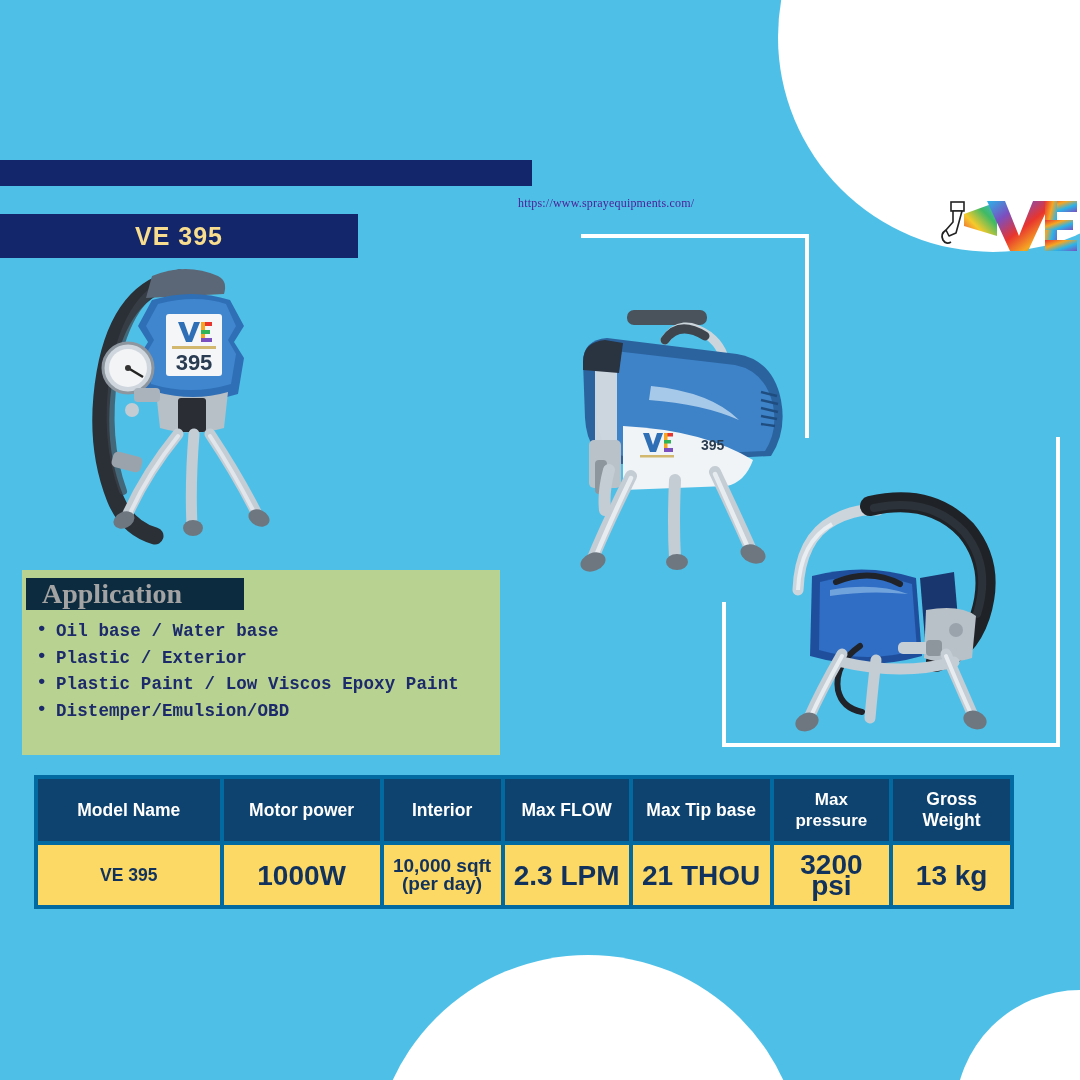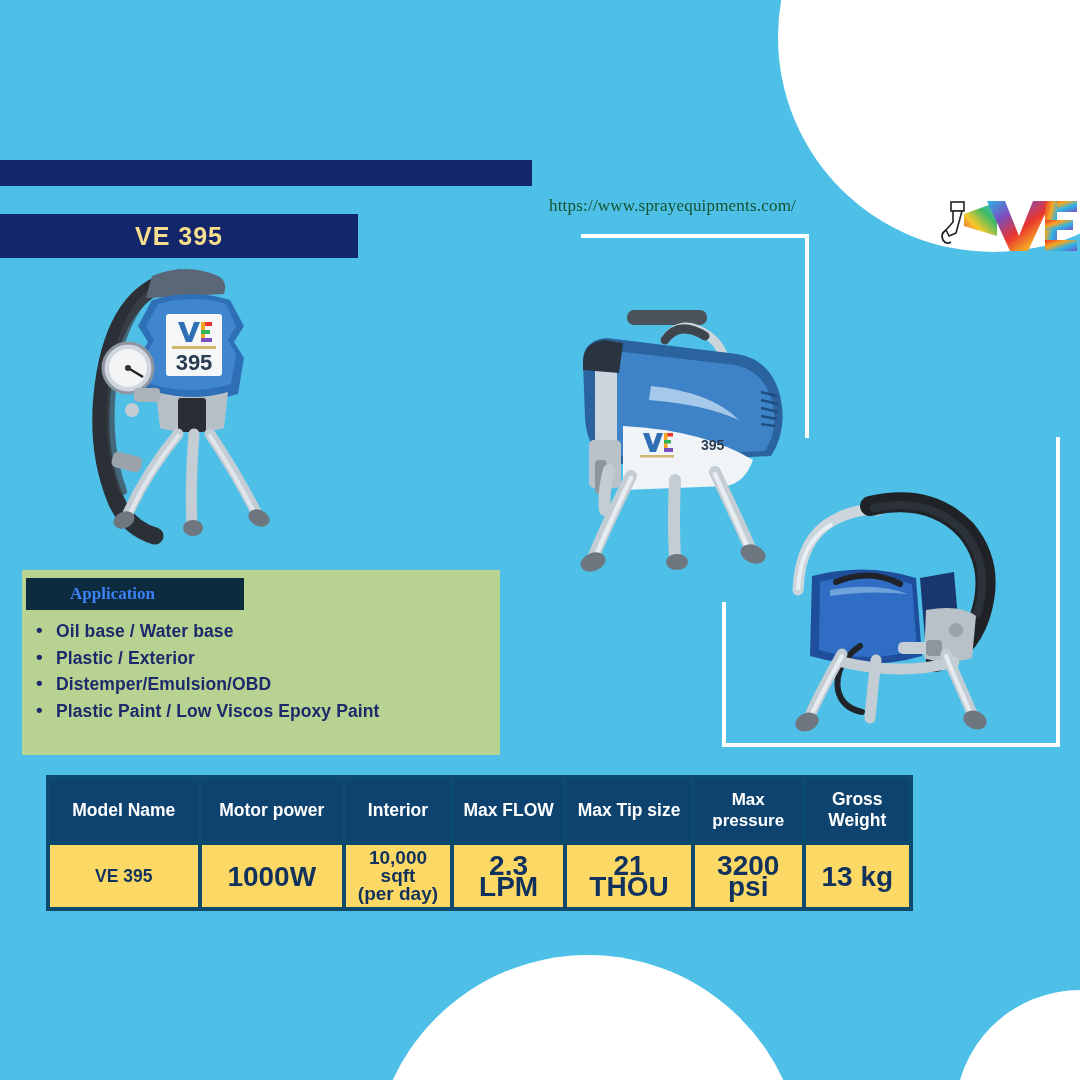--- a/index.html
+++ b/index.html
@@ -31,8 +31,8 @@
   }
 
   #site-url {
-    position:absolute; left:549px; top:196px;
-    color:#14532d; font-size:17px;
+    position:absolute; left:518px; top:196px;
+    color:#4c1d95; font-size:12px;
     font-family:"Liberation Serif", serif;
     letter-spacing:.2px;
   }

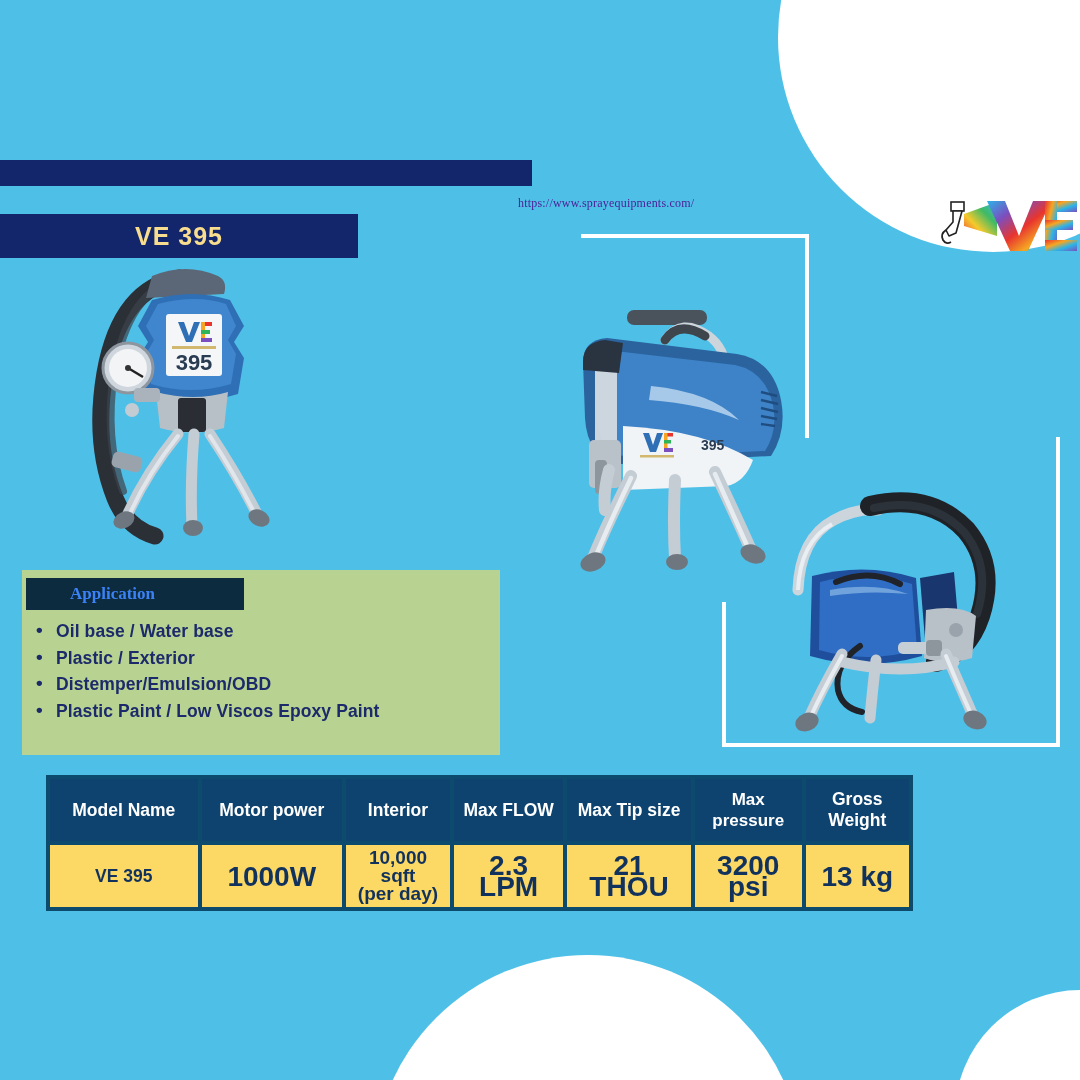--- a/index.html
+++ b/index.html
@@ -69,9 +69,8 @@
     display:flex; align-items:center; padding-left:16px;
   }
   #application-header .hdr-text {
-    color:#3b82f6; font-size:17px; font-weight:bold;
+    color:#a3a3a3; font-size:28px; font-weight:bold;
     font-family:"Liberation Serif", serif;
-    margin-left:28px;
   }
   #application-list {
     position:absolute; left:34px; top:618px; width:460px;

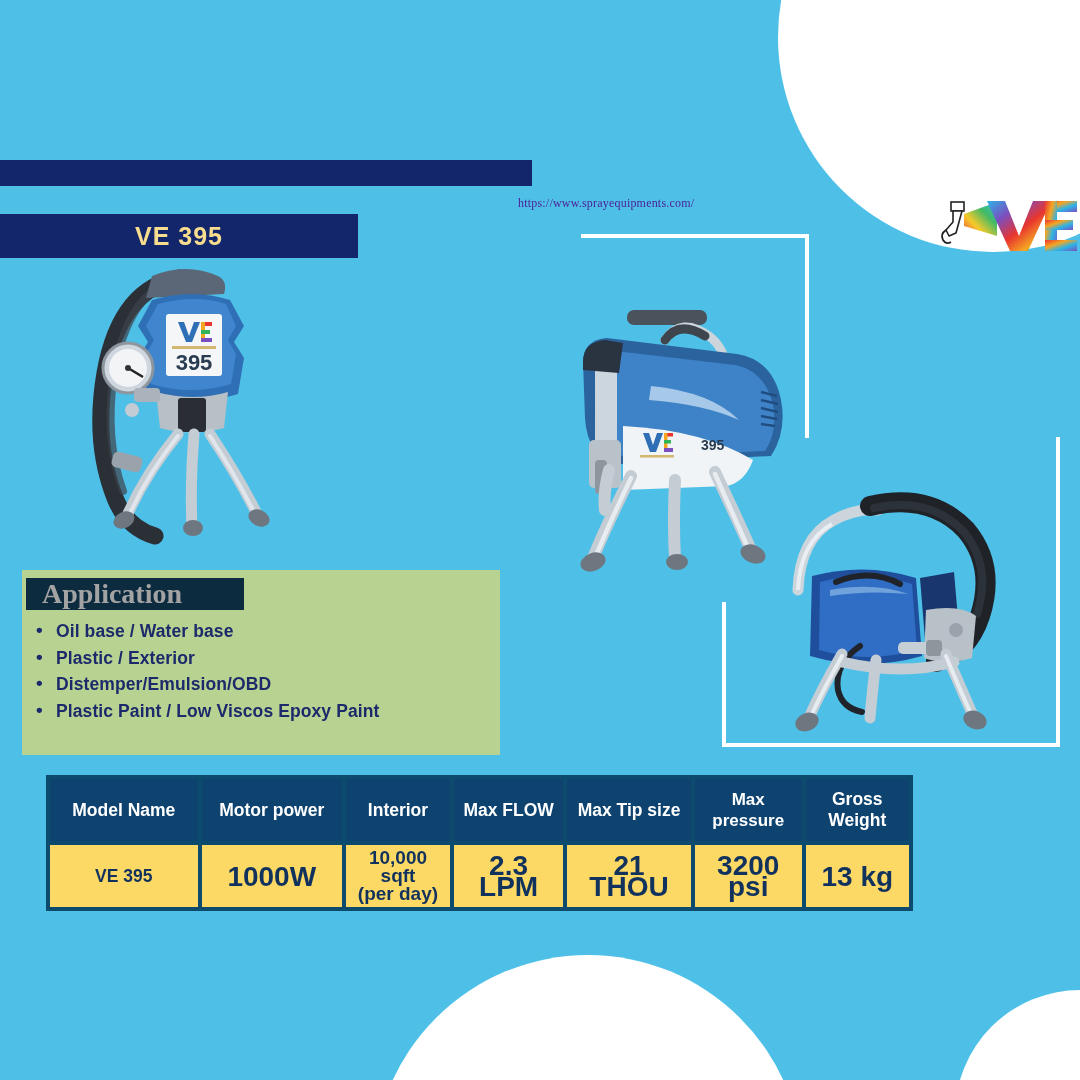--- a/index.html
+++ b/index.html
@@ -73,7 +73,7 @@
     font-family:"Liberation Serif", serif;
   }
   #application-list {
-    position:absolute; left:34px; top:618px; width:460px;
+    position:absolute; left:34px; top:618px; width:460px;font-family:Liberation Mono, monospace;
   }
   #application-list li {
     list-style:none; position:relative; padding-left:22px;

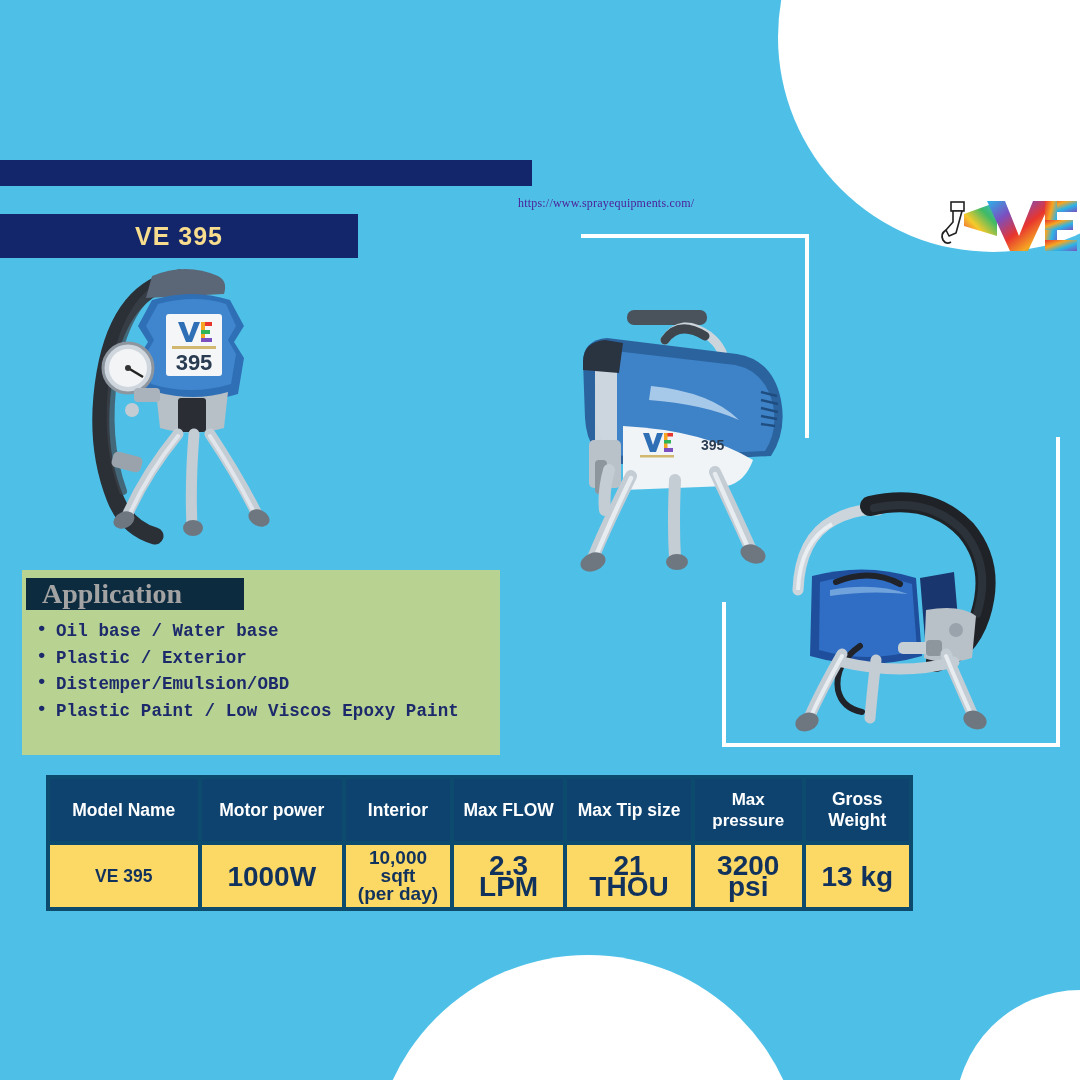--- a/index.html
+++ b/index.html
@@ -324,8 +324,8 @@
 <ul id="application-list">
   <li>Oil base / Water base</li>
   <li>Plastic / Exterior</li>
+  <li>Plastic Paint / Low Viscos Epoxy Paint</li>
   <li>Distemper/Emulsion/OBD</li>
-  <li>Plastic Paint / Low Viscos Epoxy Paint</li>
 </ul>
 
 <table id="spec-table">

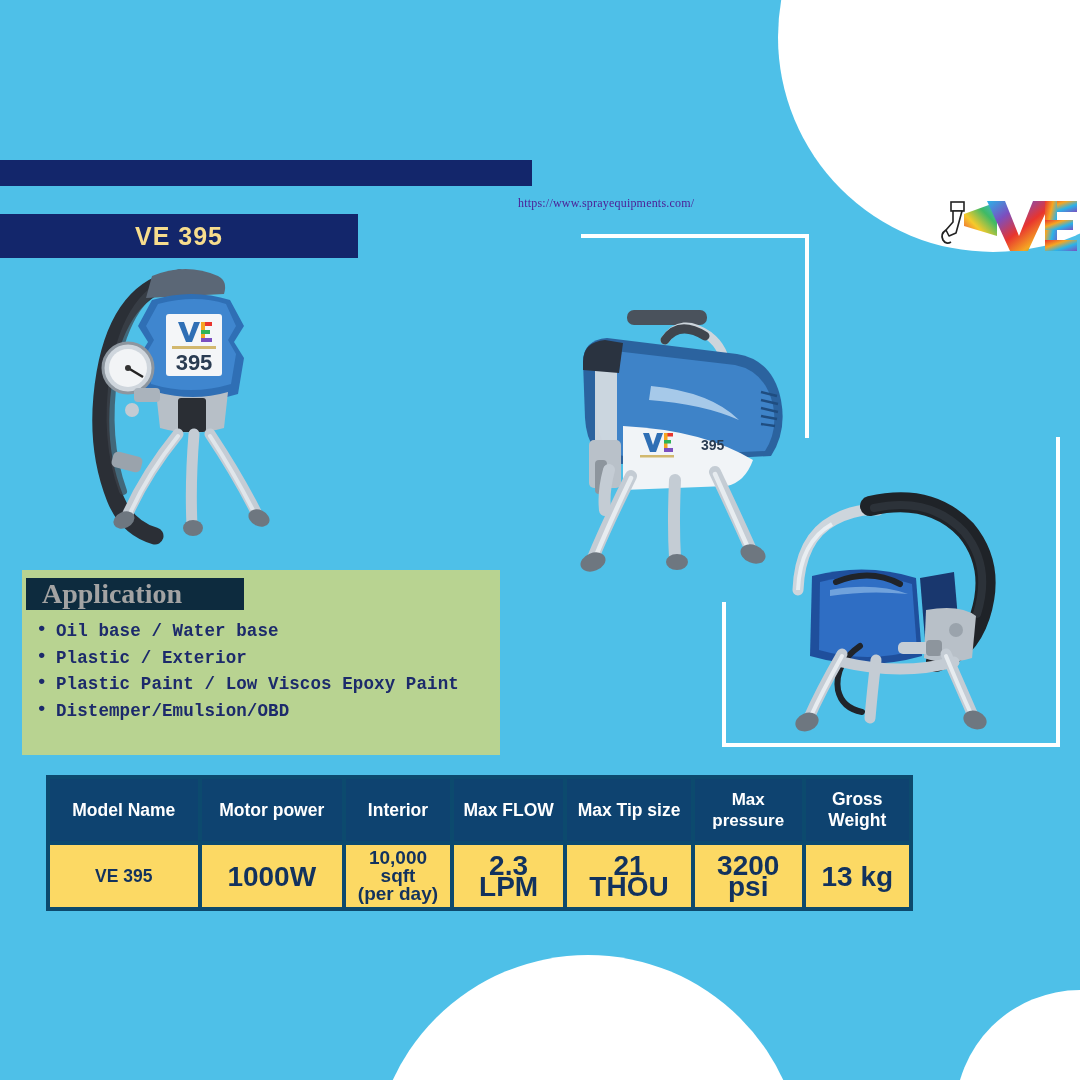--- a/index.html
+++ b/index.html
@@ -87,9 +87,9 @@
 
   
   #spec-table {
-    position:absolute; left:46px; top:775px; width:867px;
+    position:absolute; left:34px; top:775px; width:980px;
     border-collapse:separate; border-spacing:4px;
-    background:#0c4a6e;
+    background:#0369a1;
   }
   #spec-table th {
     background:#0e4370; color:#ffffff;

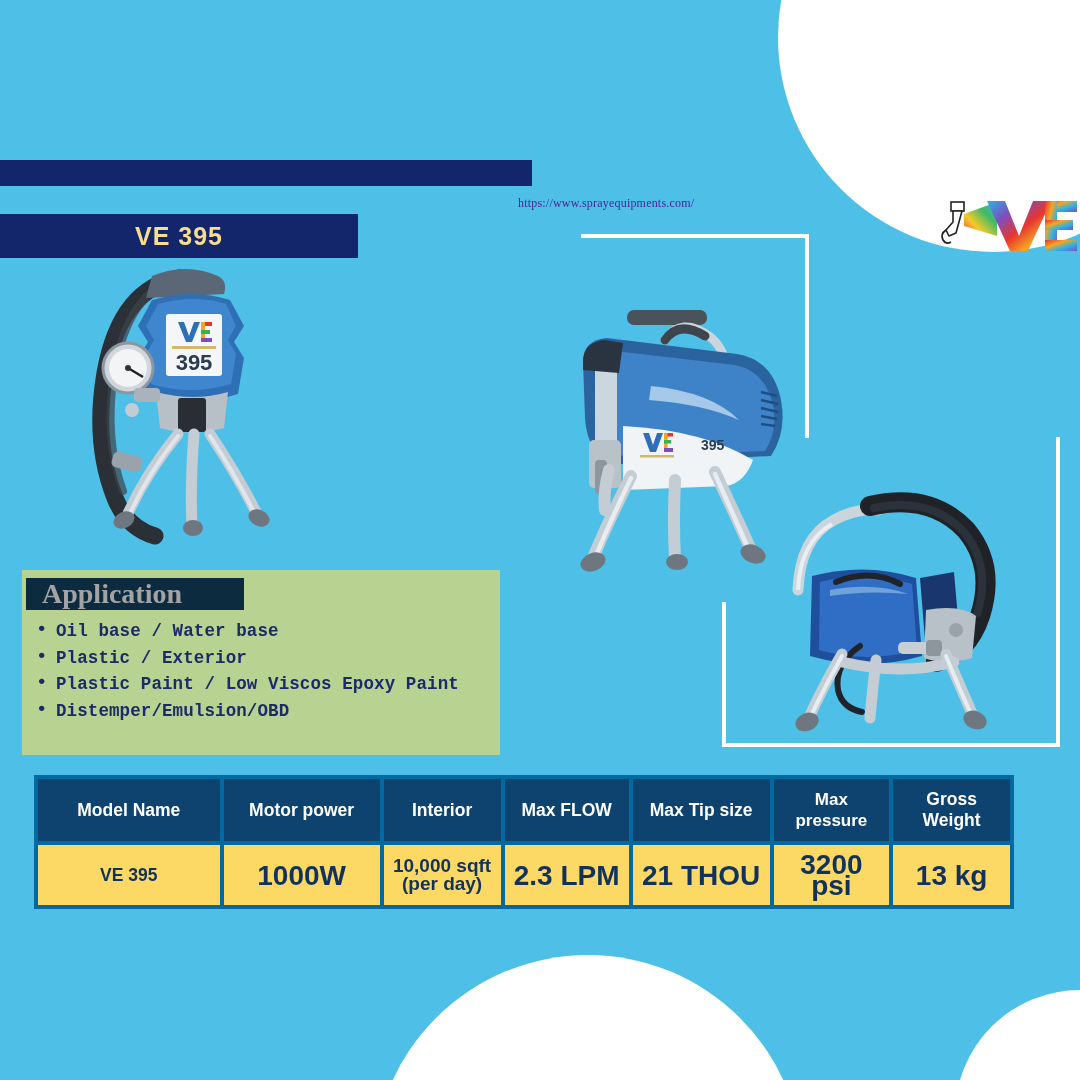--- a/index.html
+++ b/index.html
@@ -335,7 +335,7 @@
       <th style="width:160px">Motor power</th>
       <th style="width:120px">Interior</th>
       <th style="width:128px">Max FLOW</th>
-      <th style="width:140px">Max Tip size</th>
+      <th style="width:140px">Max Tip base</th>
       <th style="width:118px" class="light">Max<br>pressure</th>
       <th style="width:120px">Gross<br>Weight</th>
     </tr>

